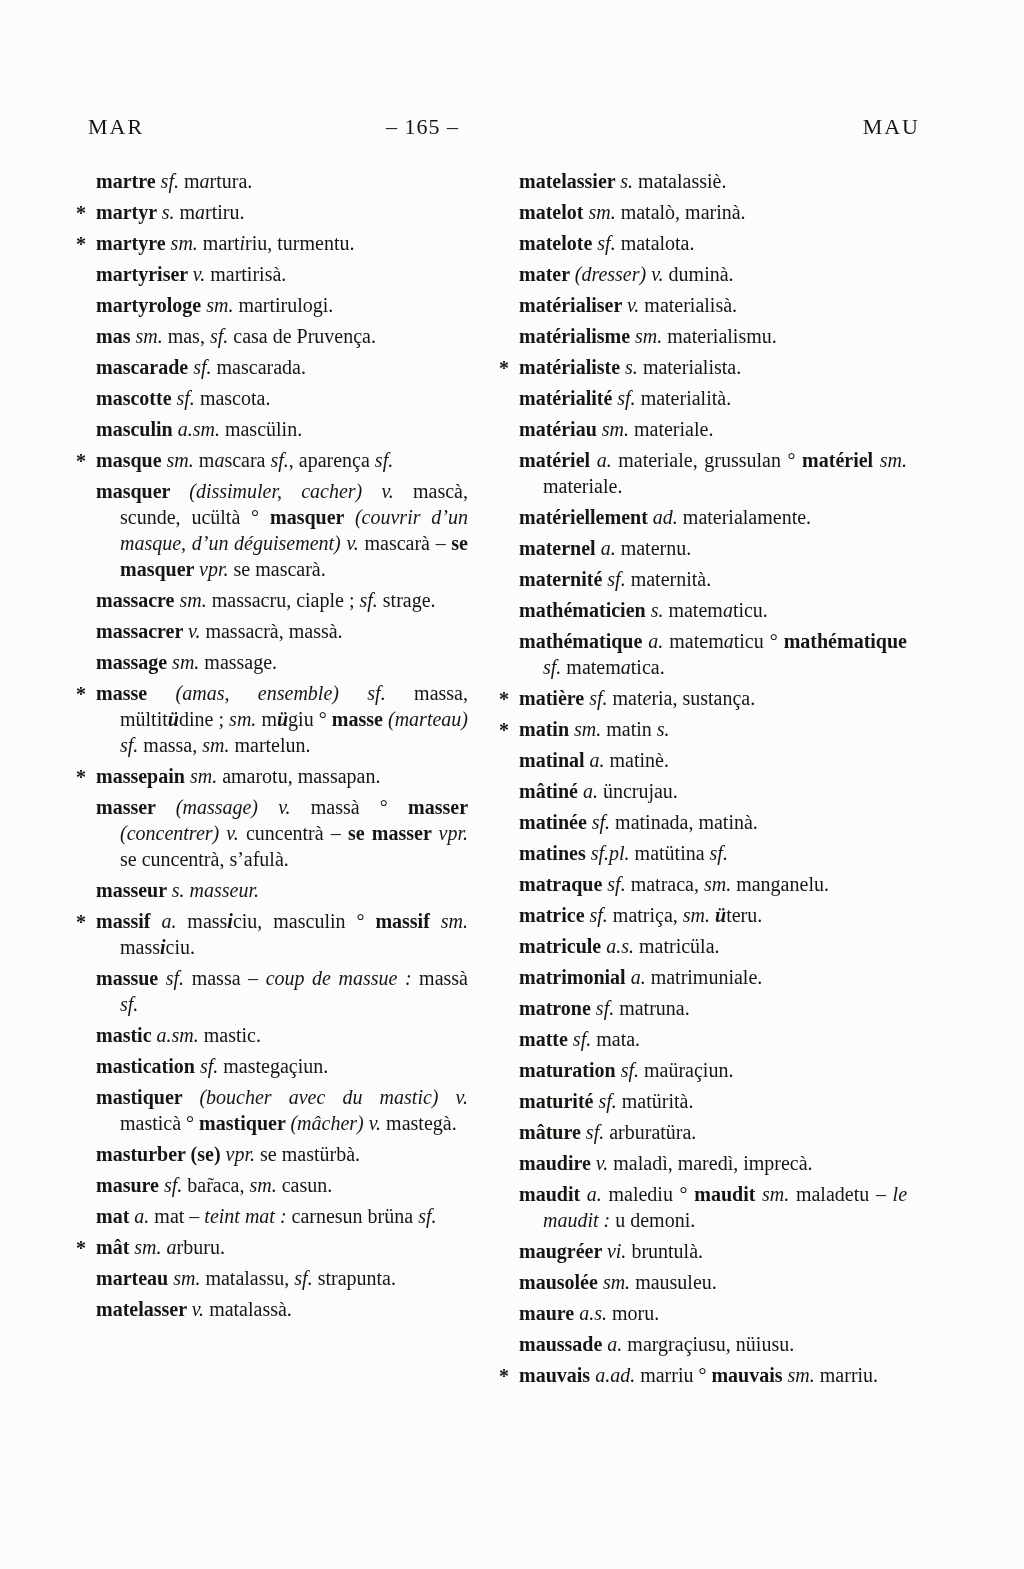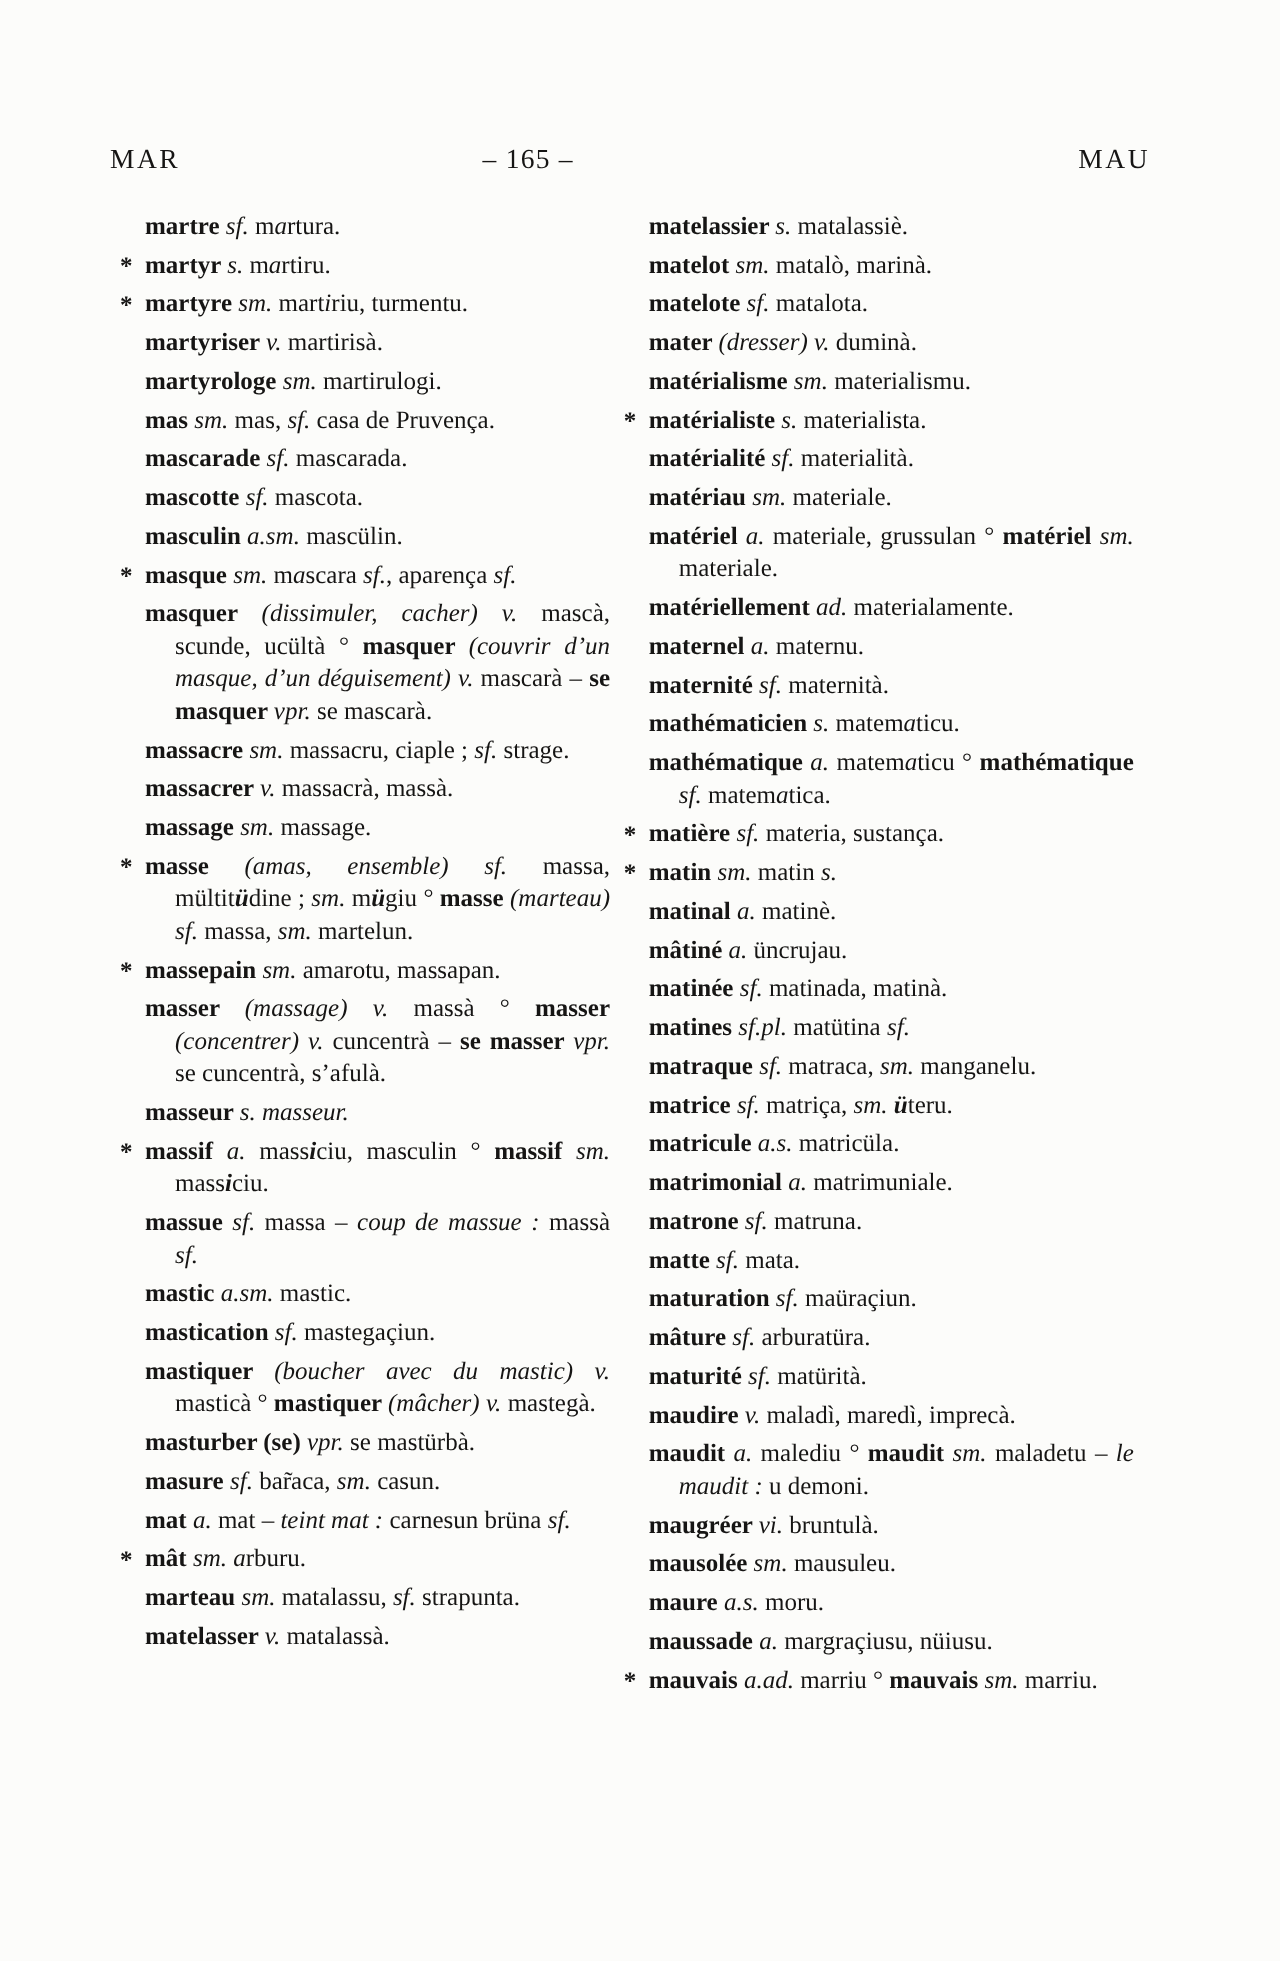--- a/index.html
+++ b/index.html
@@ -25,7 +25,7 @@
     font-size:20px;line-height:26px;
     text-align:justify;
   }
-  #col-left{left:116px;width:372px;}
+  #col-left{left:96px;width:372px;}
   #col-right{left:519px;width:388px;}
   .entry{
     padding-left:24px;

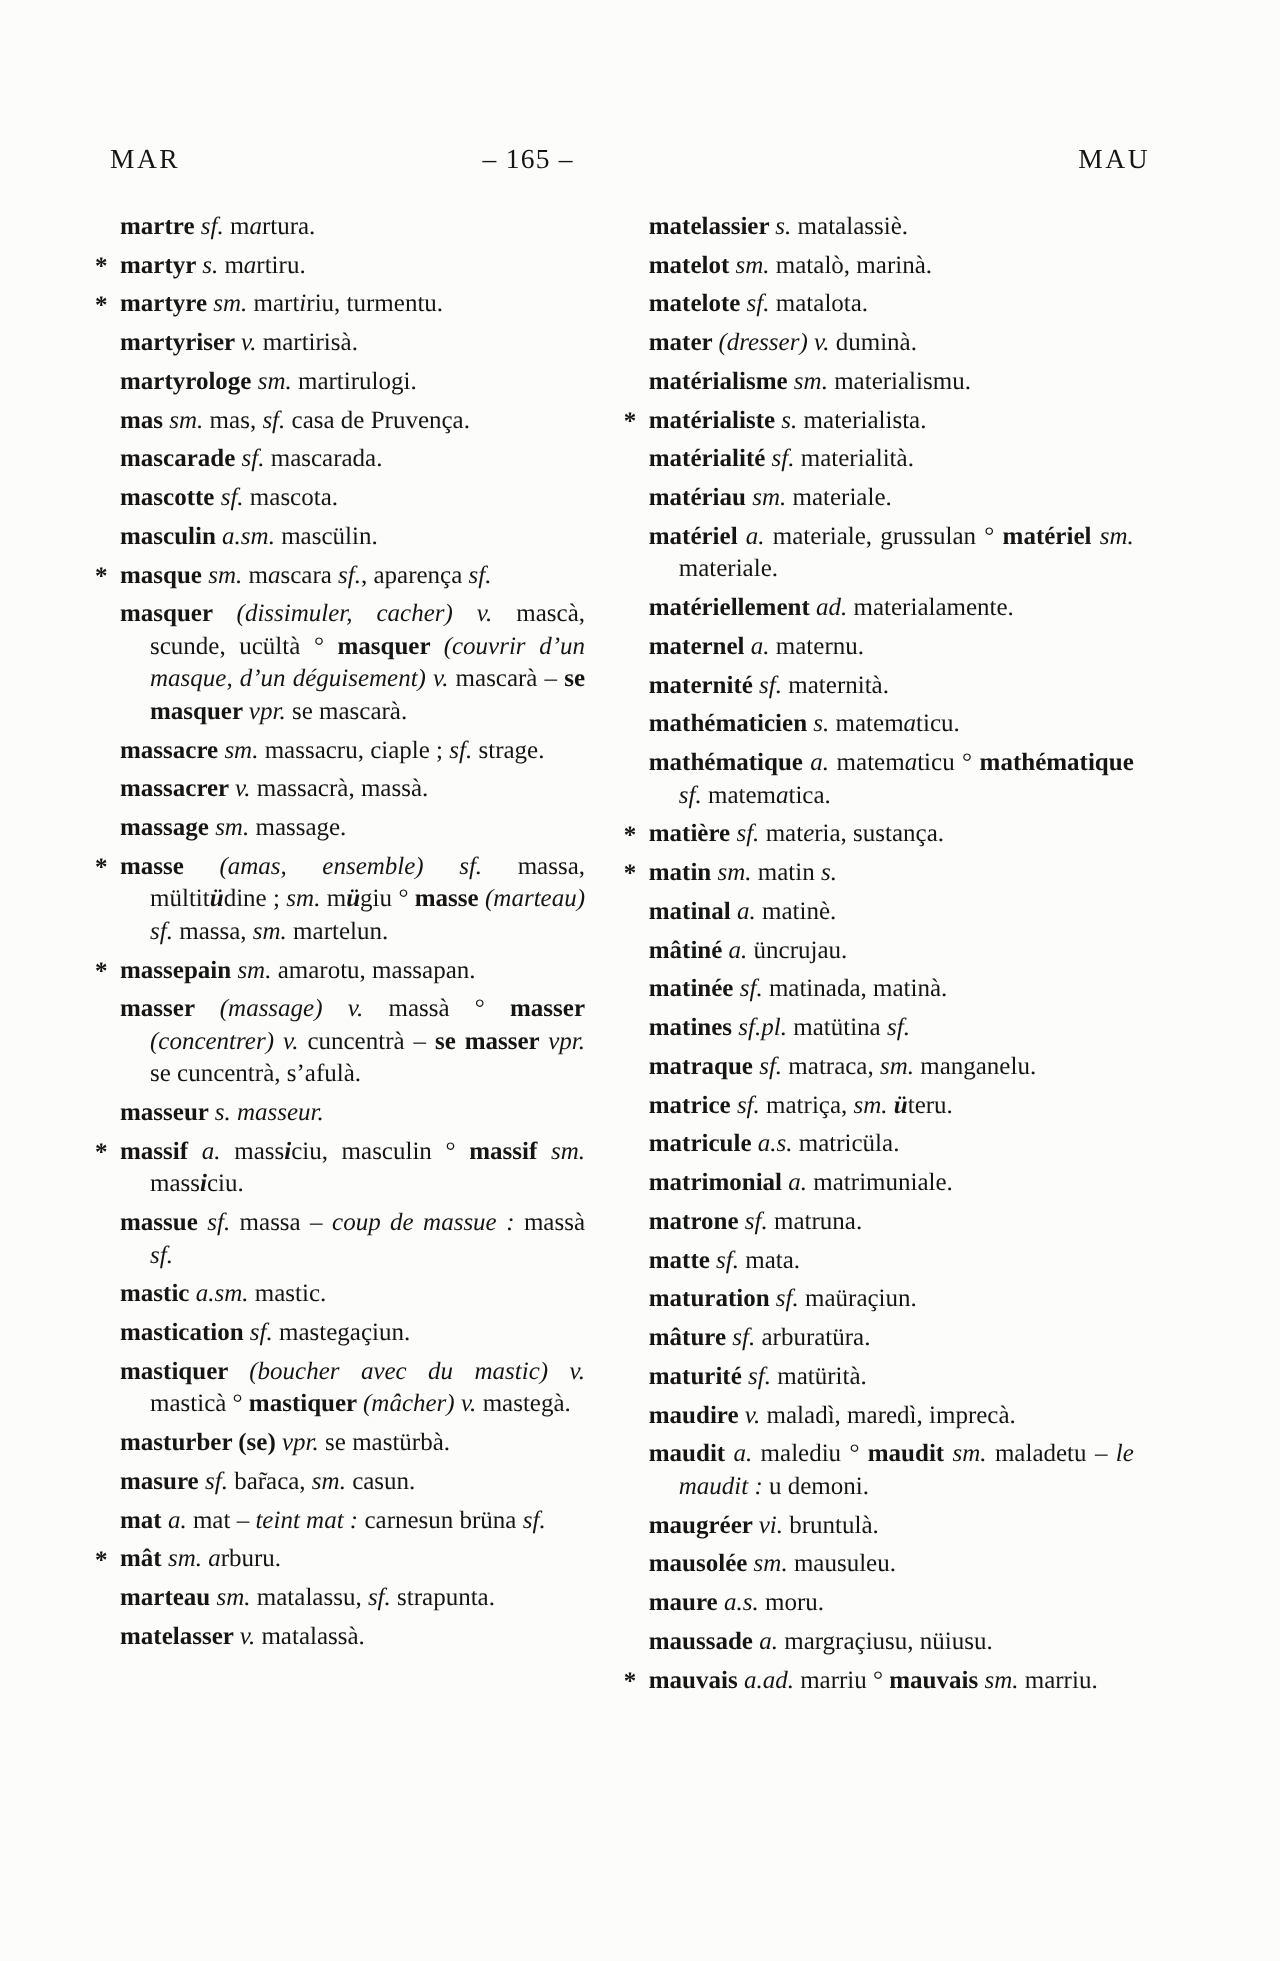--- a/index.html
+++ b/index.html
@@ -89,6 +89,7 @@
     <div class="entry"><span class="b">matelot </span><span class="i">sm. </span><span class="n">matalò, marinà.</span></div>
     <div class="entry"><span class="b">matelote </span><span class="i">sf. </span><span class="n">matalota.</span></div>
     <div class="entry"><span class="b">mater </span><span class="i">(dresser) v. </span><span class="n">duminà.</span></div>
+    <div class="entry"><span class="b">matérialiser </span><span class="i">v. </span><span class="n">materialisà.</span></div>
     <div class="entry"><span class="b">matérialisme </span><span class="i">sm. </span><span class="n">materialismu.</span></div>
     <div class="entry"><span class="star">*</span><span class="b">matérialiste </span><span class="i">s. </span><span class="n">materialista.</span></div>
     <div class="entry"><span class="b">matérialité </span><span class="i">sf. </span><span class="n">materialità.</span></div>

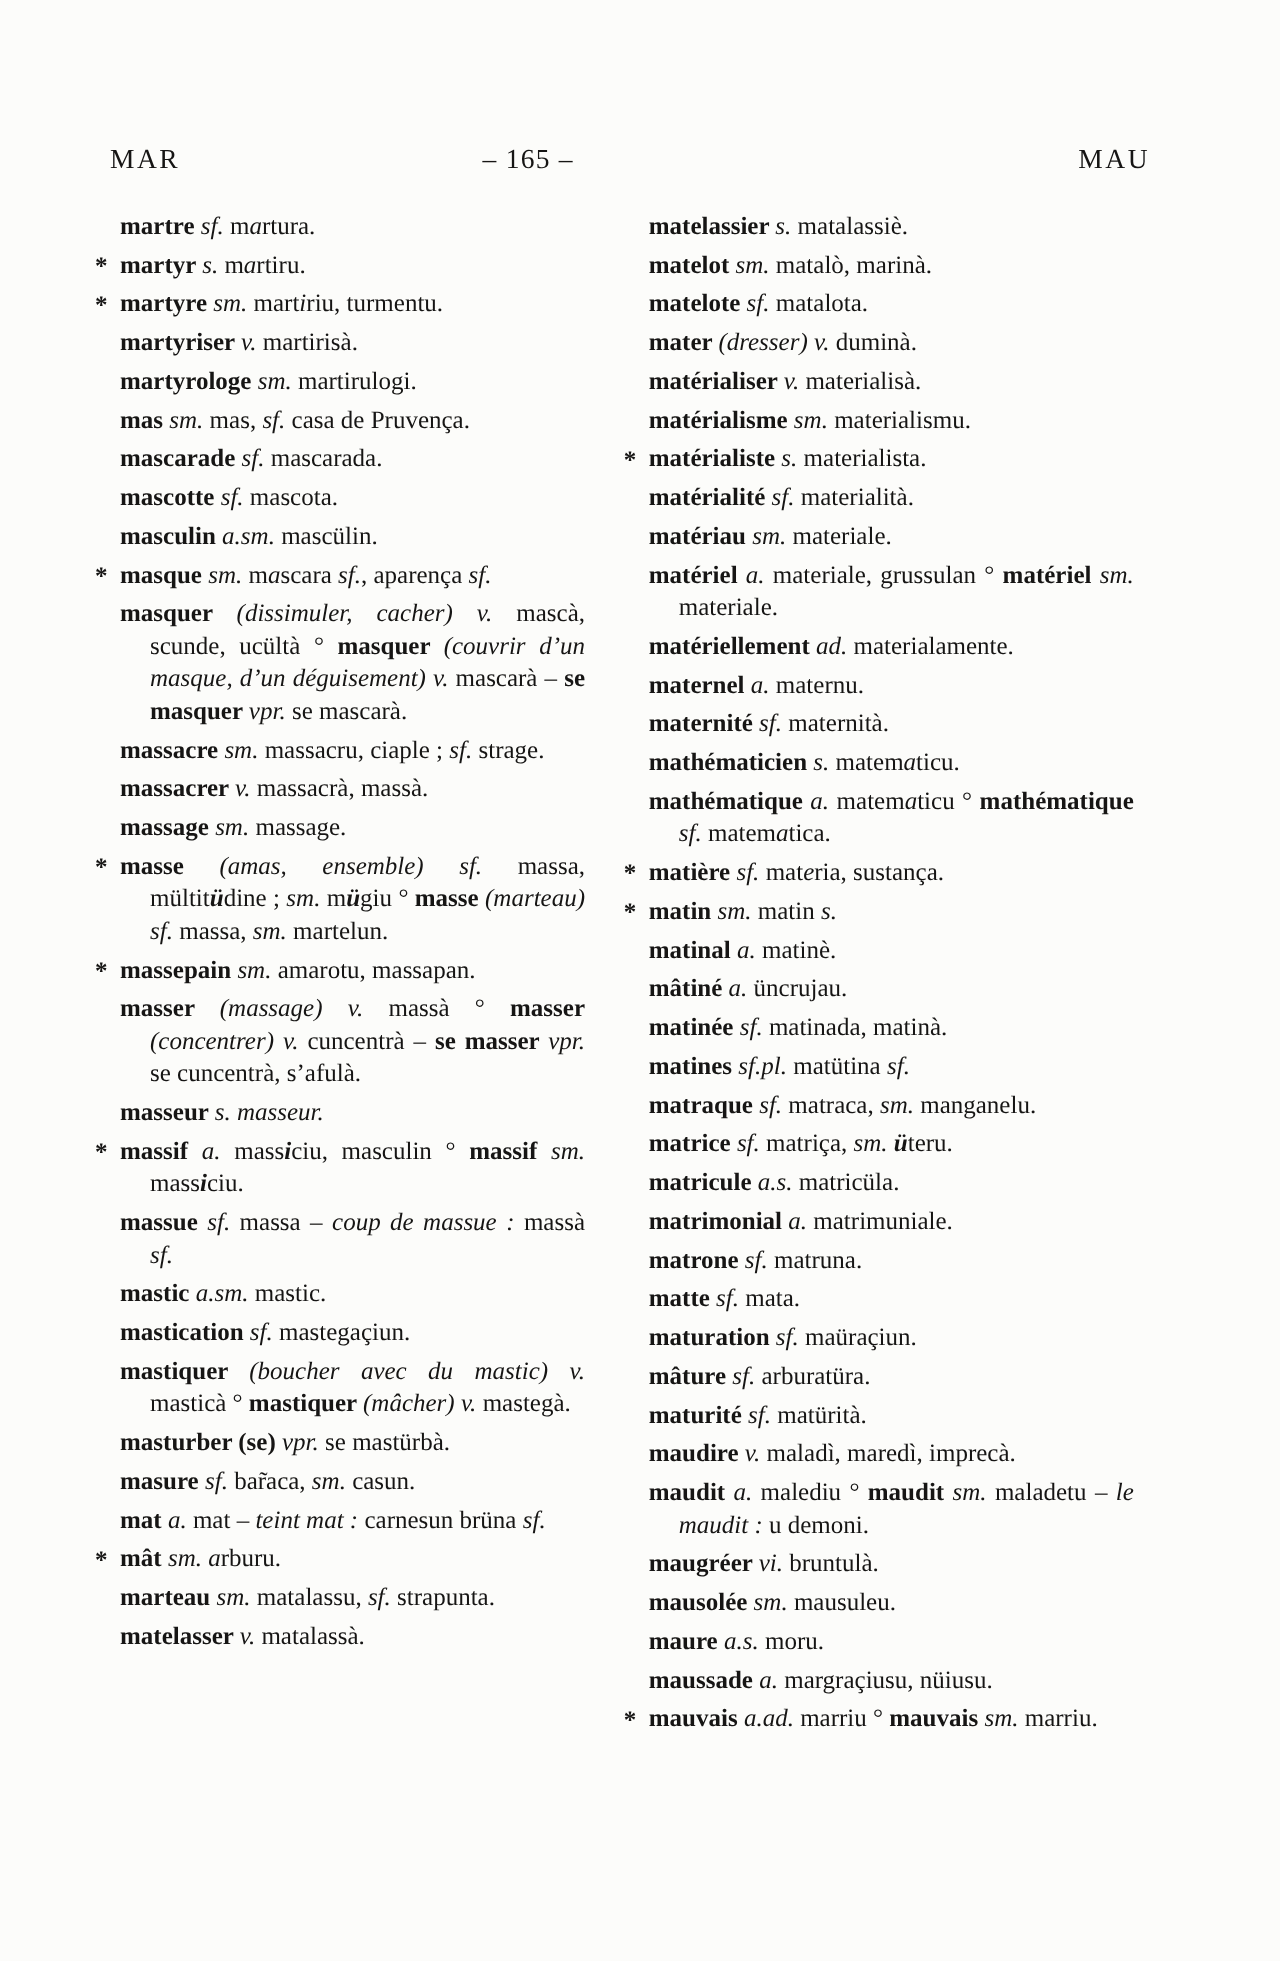--- a/index.html
+++ b/index.html
@@ -113,8 +113,8 @@
     <div class="entry"><span class="b">matrone </span><span class="i">sf. </span><span class="n">matruna.</span></div>
     <div class="entry"><span class="b">matte </span><span class="i">sf. </span><span class="n">mata.</span></div>
     <div class="entry"><span class="b">maturation </span><span class="i">sf. </span><span class="n">maüraçiun.</span></div>
+    <div class="entry"><span class="b">maturité </span><span class="i">sf. </span><span class="n">matürità.</span></div>
     <div class="entry"><span class="b">mâture </span><span class="i">sf. </span><span class="n">arburatüra.</span></div>
-    <div class="entry"><span class="b">maturité </span><span class="i">sf. </span><span class="n">matürità.</span></div>
     <div class="entry"><span class="b">maudire </span><span class="i">v. </span><span class="n">maladì, maredì, imprecà.</span></div>
     <div class="entry"><span class="b">maudit </span><span class="i">a. </span><span class="n">malediu ° </span><span class="b">maudit </span><span class="i">sm. </span><span class="n">maladetu – </span><span class="i">le maudit : </span><span class="n">u demoni.</span></div>
     <div class="entry"><span class="b">maugréer </span><span class="i">vi. </span><span class="n">bruntulà.</span></div>

